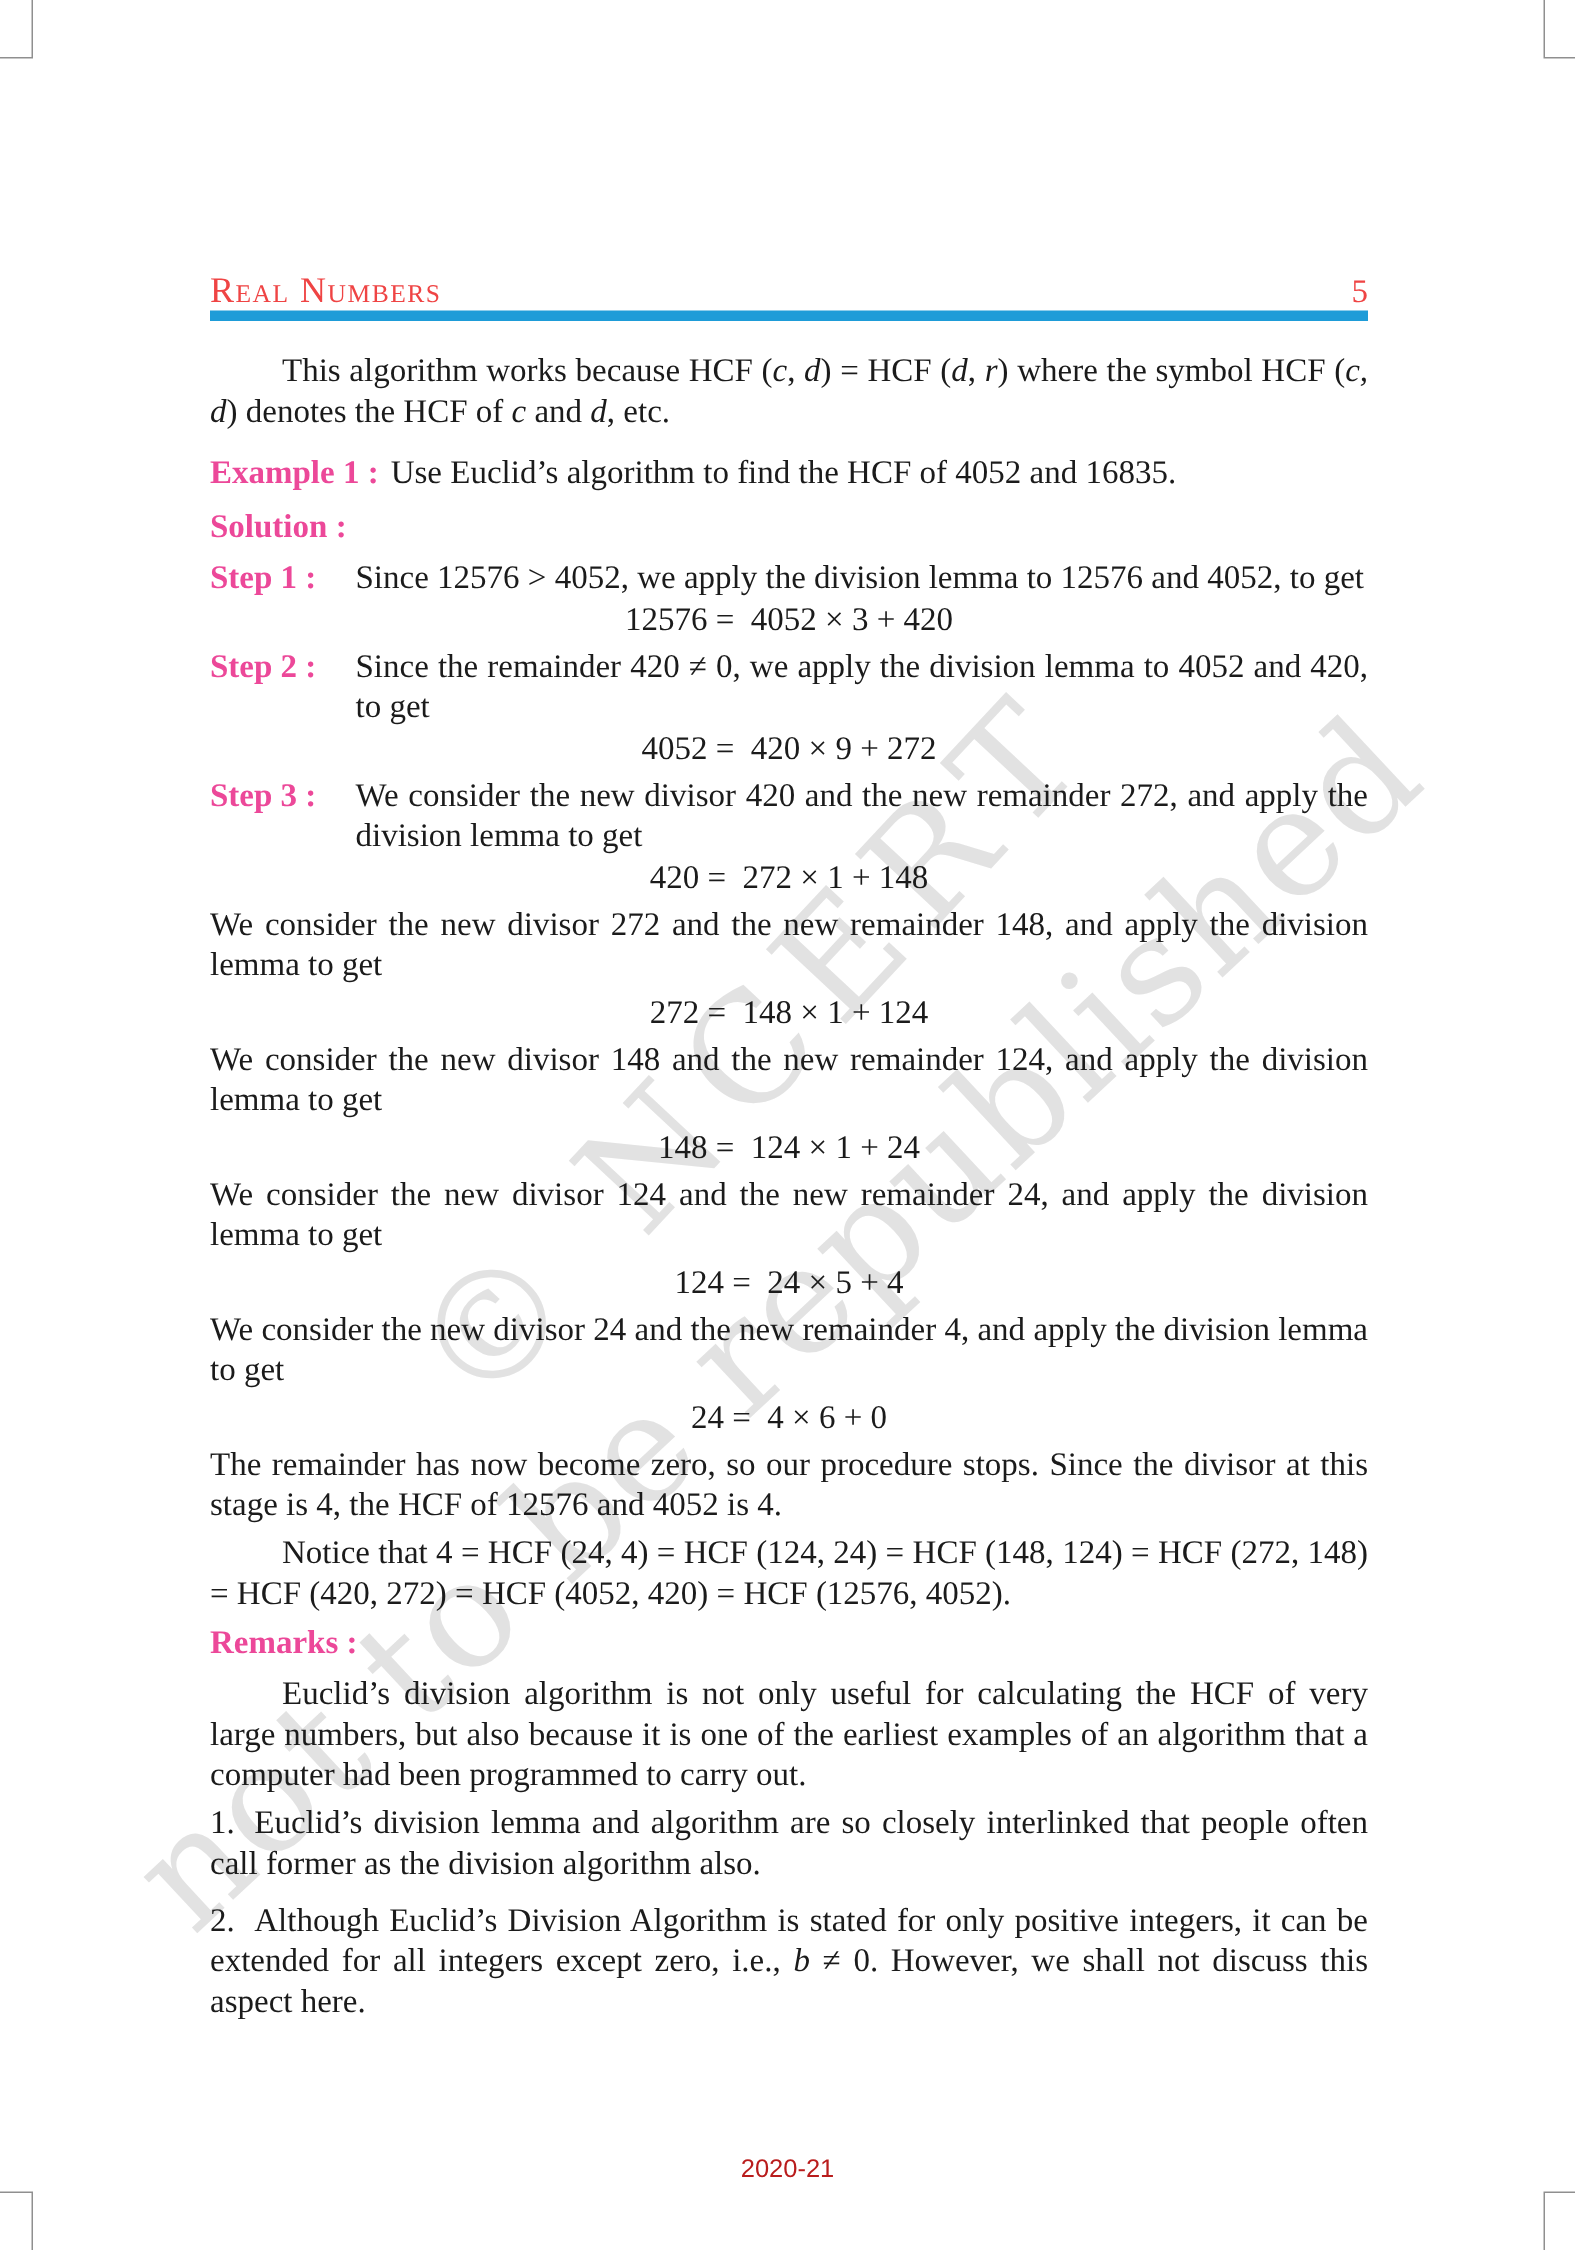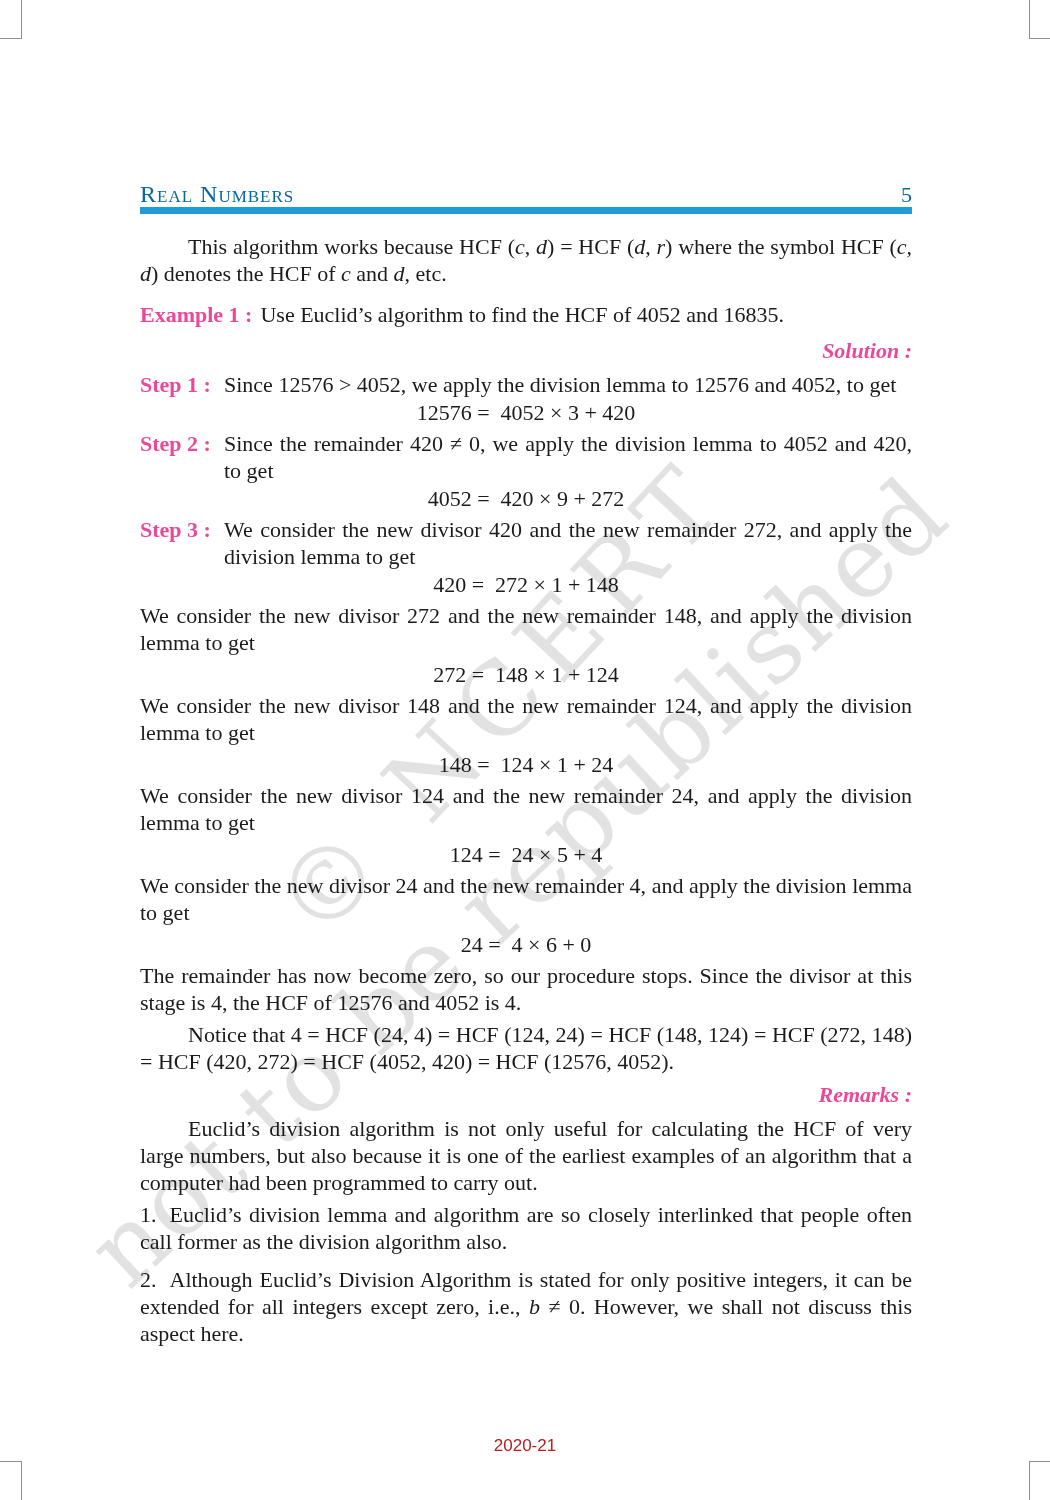--- a/index.html
+++ b/index.html
@@ -62,7 +62,7 @@
     font-size:17px; color:#b91c1c;
   }
 </style>
-<style>.accent{color:#0369a1;} .accent-bg{background:#1e9cd8;} .heading,.lab{color:#ec4899;}</style></head>
+<style>.accent{color:#ef4444;} .accent-bg{background:#1e9cd8;} .heading,.lab{color:#ec4899;}</style></head>
 <body>
 
 <div class="page">

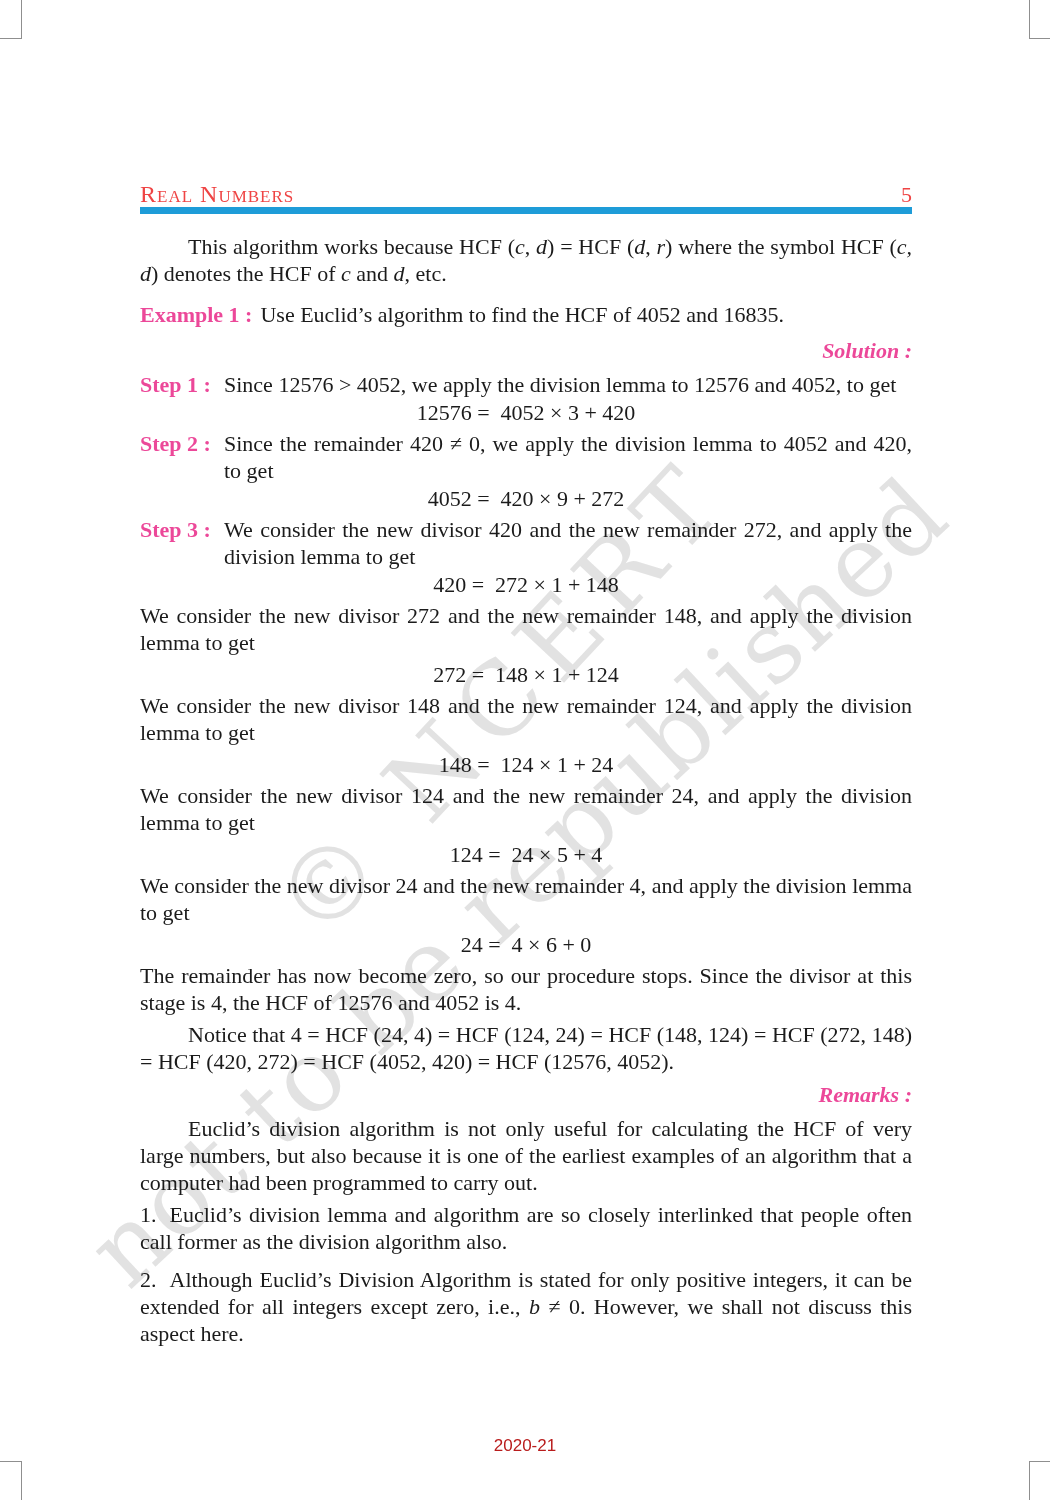--- a/index.html
+++ b/index.html
@@ -45,7 +45,7 @@
   .para.indent, .example { text-indent:48px; }
   .para1 { margin-bottom:14px; }
   .example { margin:10px 0 9px; text-indent:0; }
-  .heading { font-weight:bold; margin:6px 0 7px; text-align:right;font-style:italic; }
+  .heading { font-weight:bold; margin:6px 0 7px; text-align:left; }
   .lab { font-weight:bold; }
   .example .lab { margin-right:8px; }
   .step { display:flex; margin:0 0 1px; }

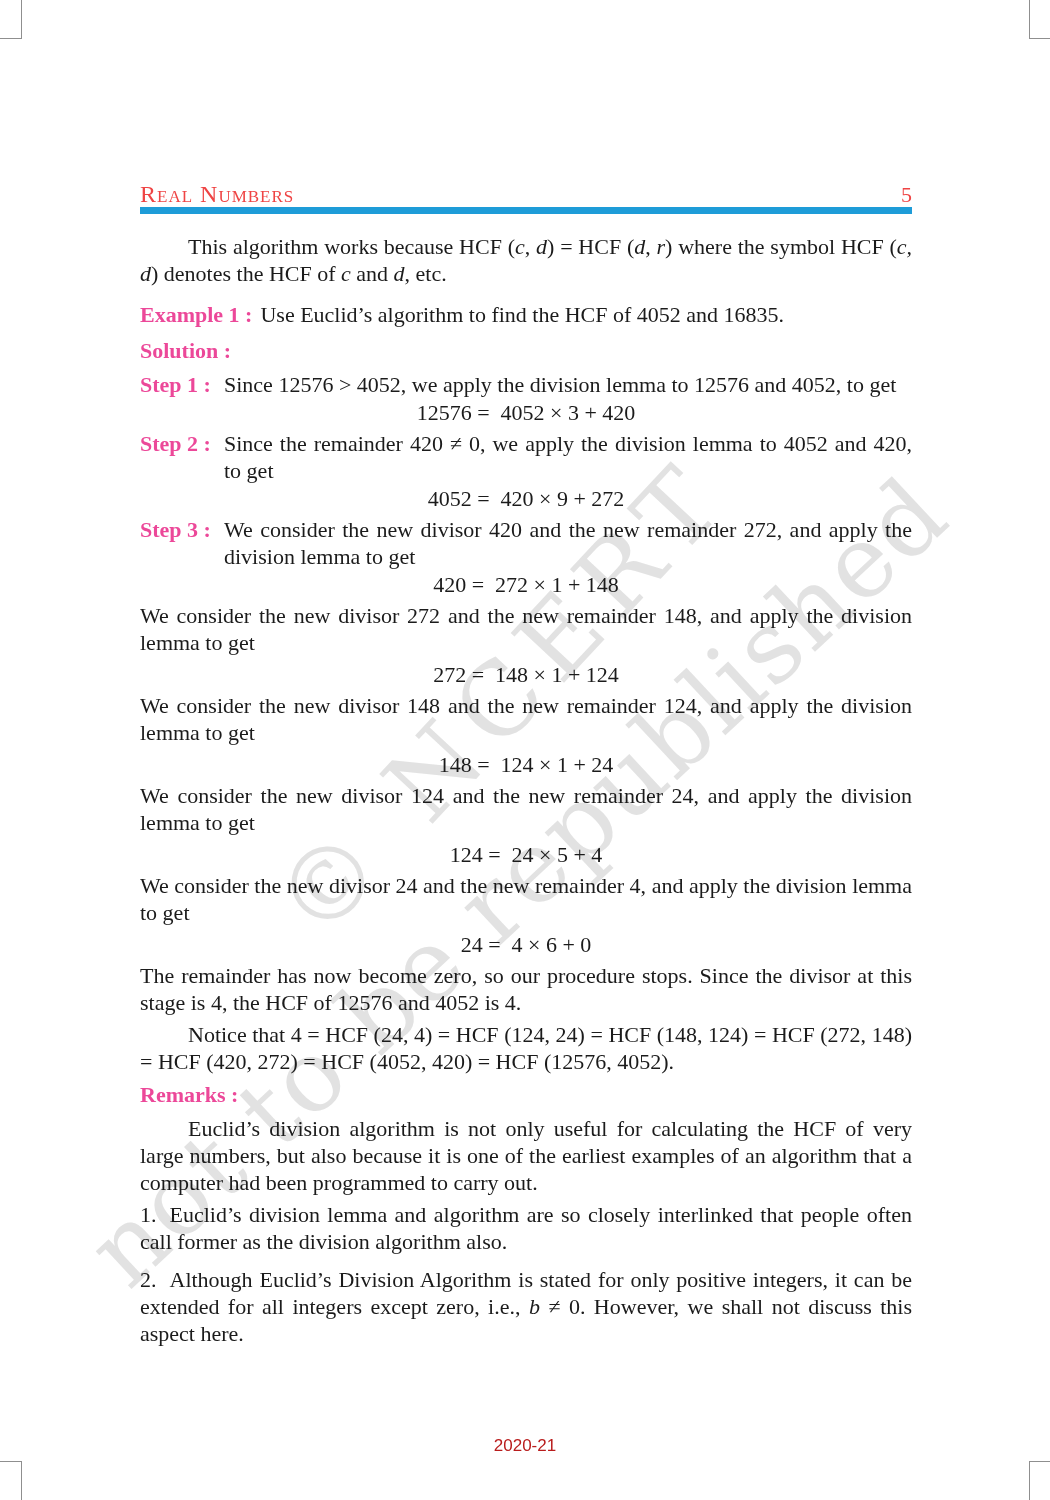--- a/index.html
+++ b/index.html
@@ -48,7 +48,7 @@
   .heading { font-weight:bold; margin:6px 0 7px; text-align:left; }
   .lab { font-weight:bold; }
   .example .lab { margin-right:8px; }
-  .step { display:flex; margin:0 0 1px; }
+  .step { display:flex; margin:0 0 1px;gap:13px; }
   .step .lab { flex:0 0 84px; }
   .step .body { flex:1; text-align:justify; }
   .eq { text-align:center; margin:1px 0 4px; }

